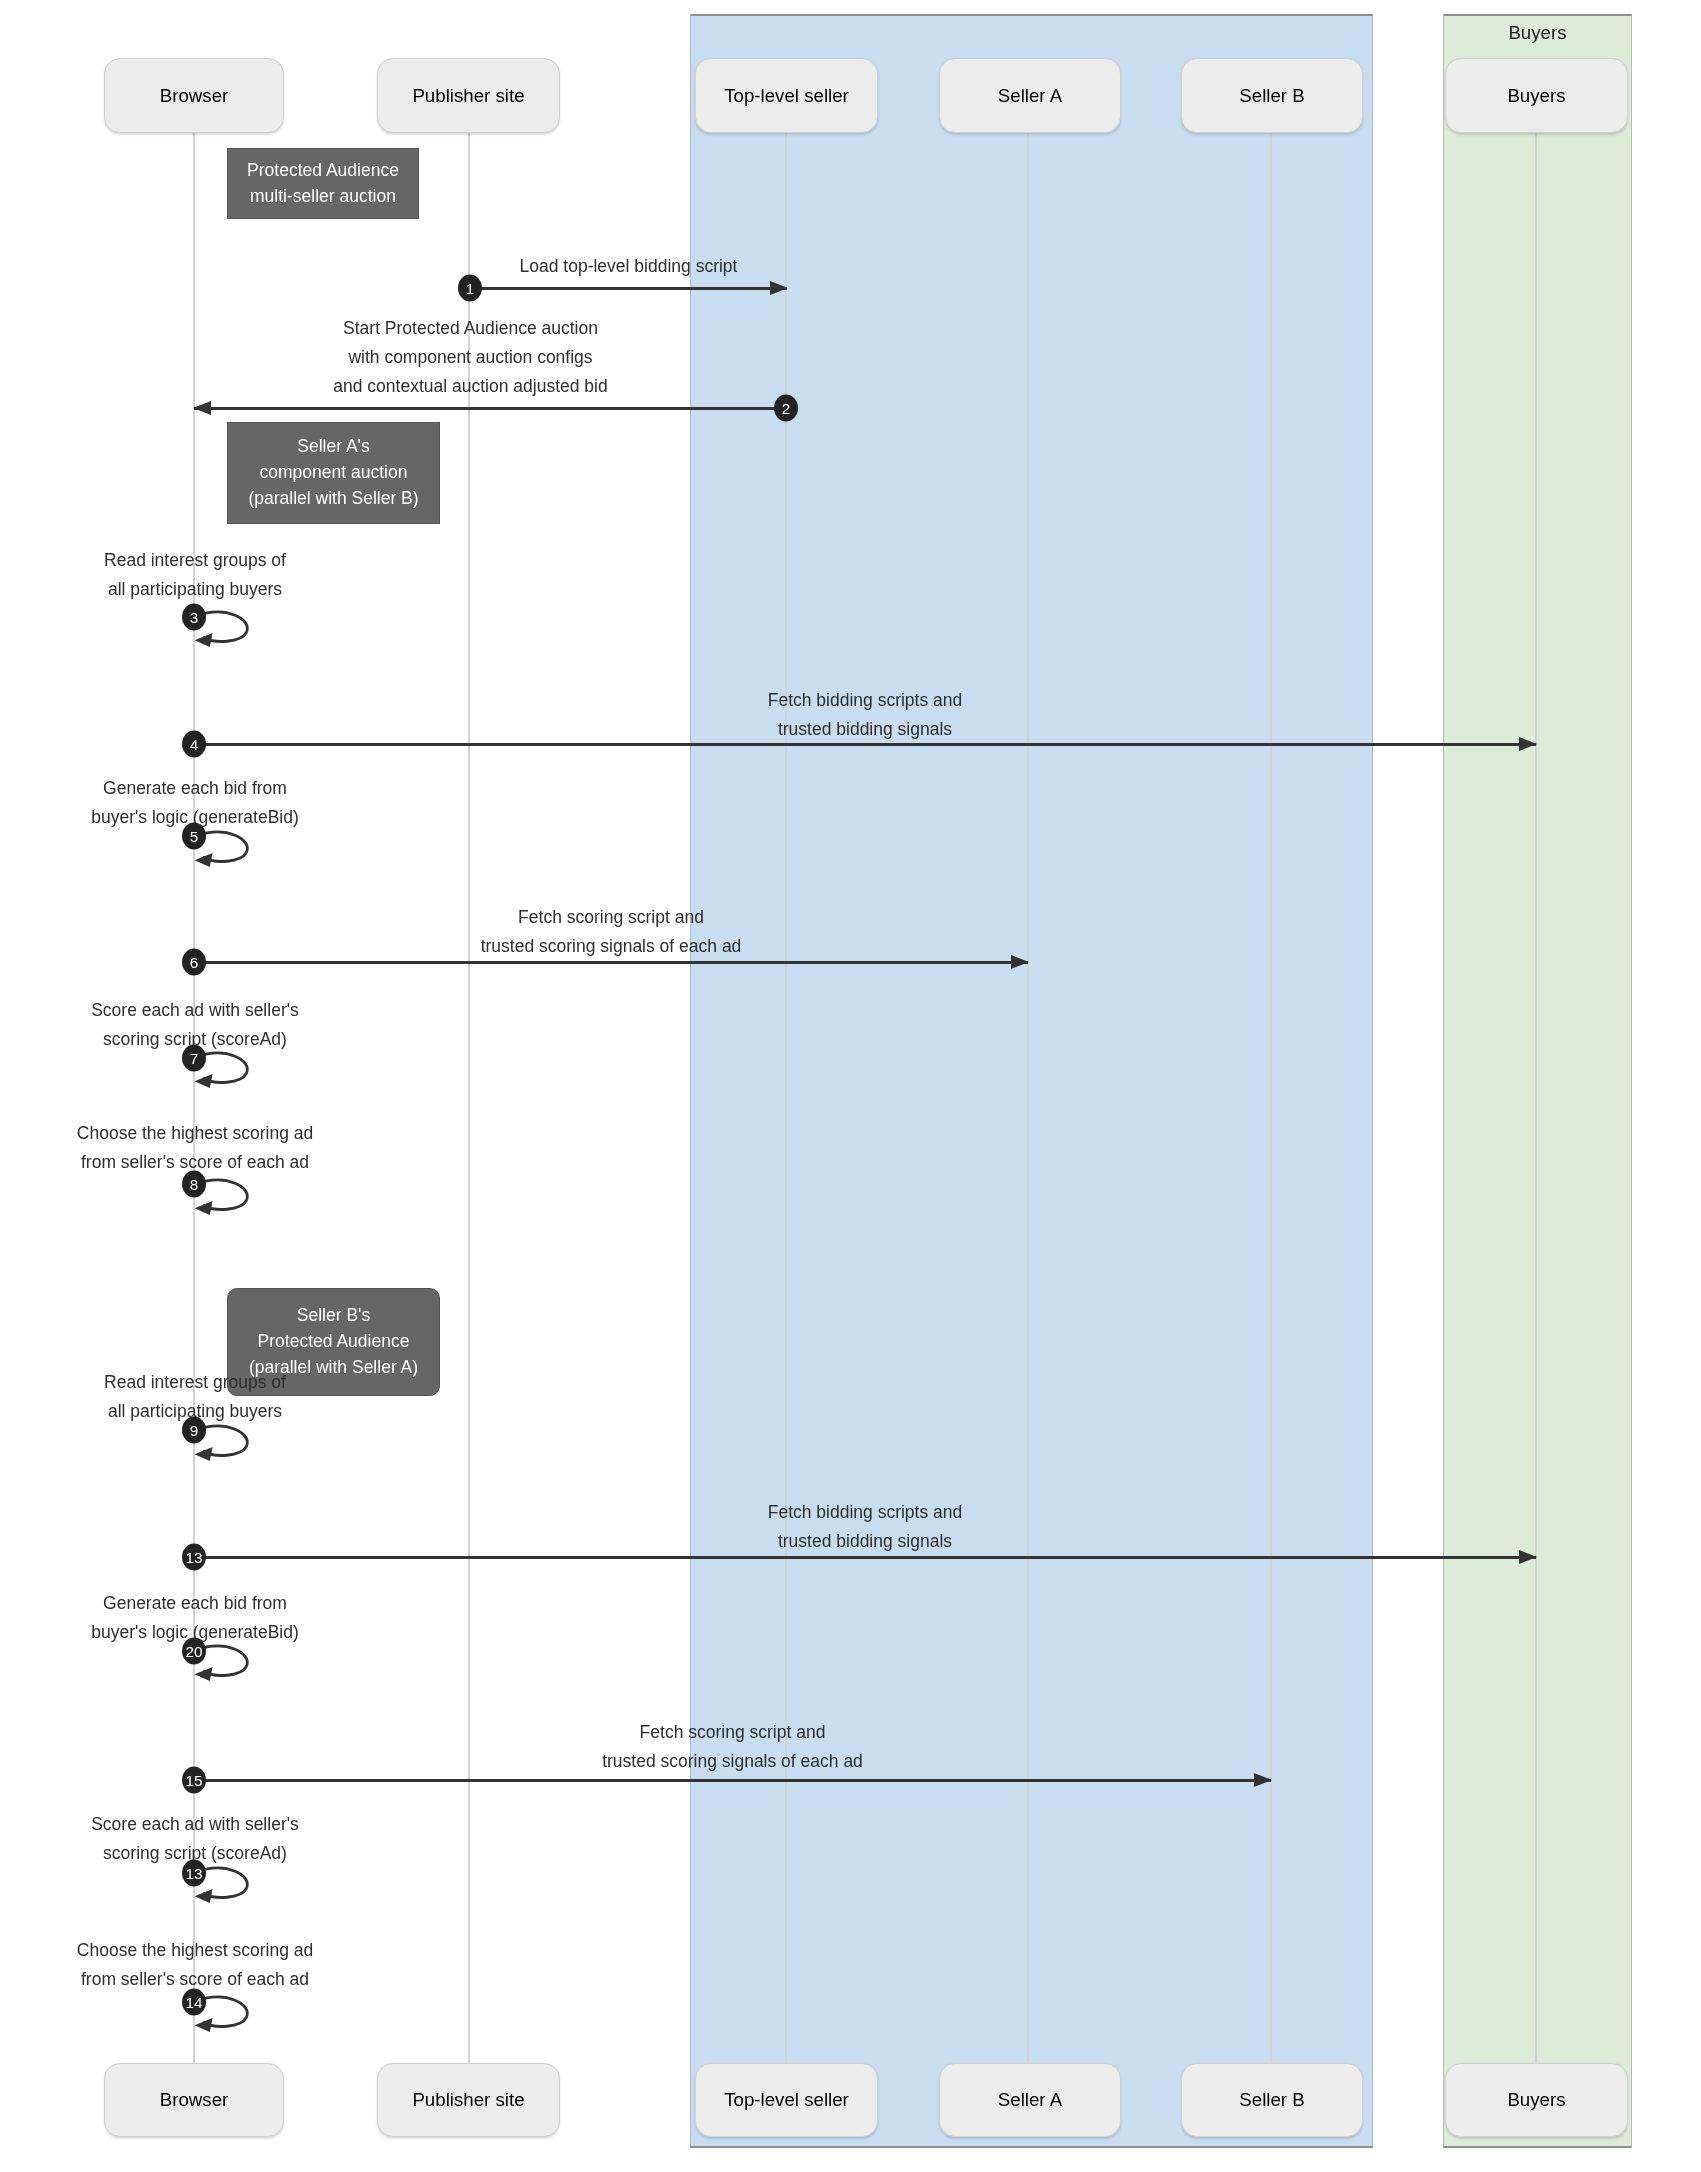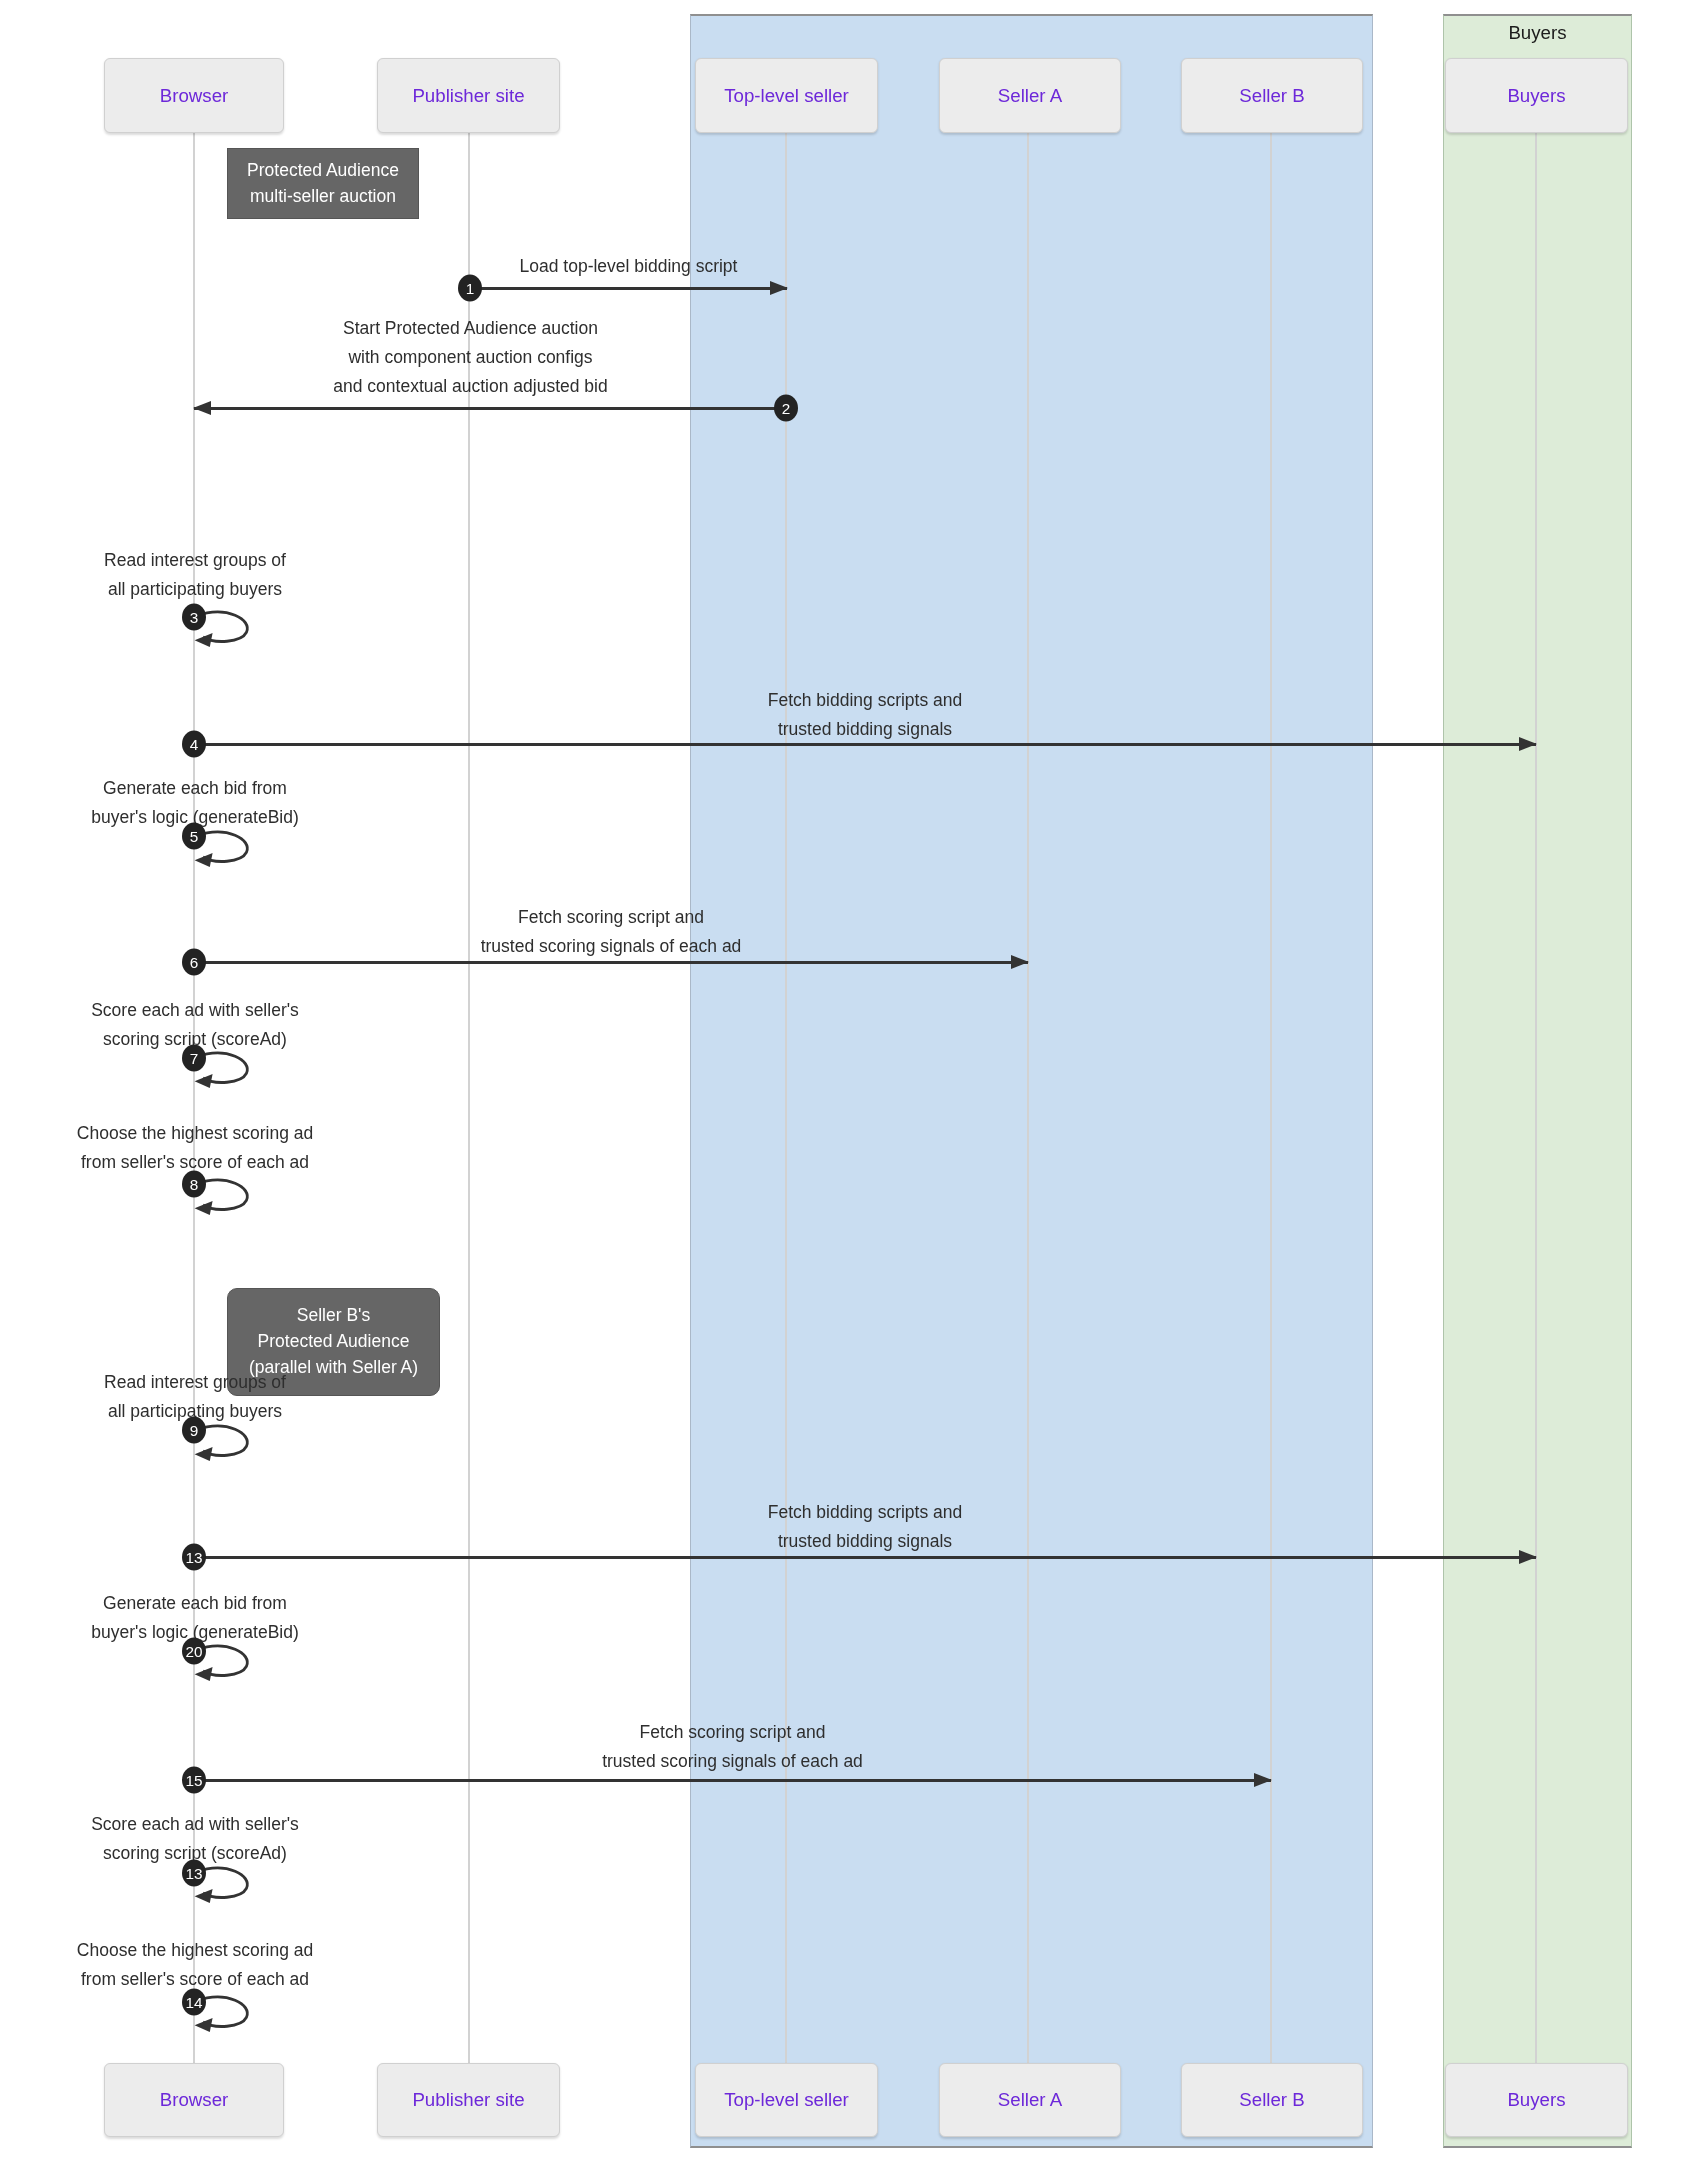--- a/index.html
+++ b/index.html
@@ -11,9 +11,9 @@
   .region.sellers{left:690px;width:683px;background:#c9ddf1;}
   .region.buyers{left:1443px;width:189px;background:#ddecd8;border-left-color:#aec4aa;border-right-color:#aec4aa;}
   .region-label{position:absolute;top:21.5px;font-size:18.7px;color:#1c1c1c;text-align:center;}
-  .actor{position:absolute;height:75px;background:#ececec;border:0.6px solid #d0d0d0;border-radius:6px;
+  .actor{position:absolute;height:75px;background:#ececec;border:0.6px solid #d0d0d0;border-radius:16px;
          box-shadow:0 1.1px 2.3px rgba(0,0,0,.14);display:flex;align-items:center;justify-content:center;
-         font-size:18.7px;color:#6d28d9;box-sizing:border-box;z-index:4;}
+         font-size:18.7px;color:#000000;box-sizing:border-box;z-index:4;}
   .lifeline{position:absolute;top:133px;height:1930px;width:2.3px;background:#d2d2d2;z-index:1;}
   .note{position:absolute;background:#666666;border:1.1px solid #555555;color:#ffffff;font-size:17.5px;
         line-height:1.48;display:flex;align-items:center;justify-content:center;text-align:center;

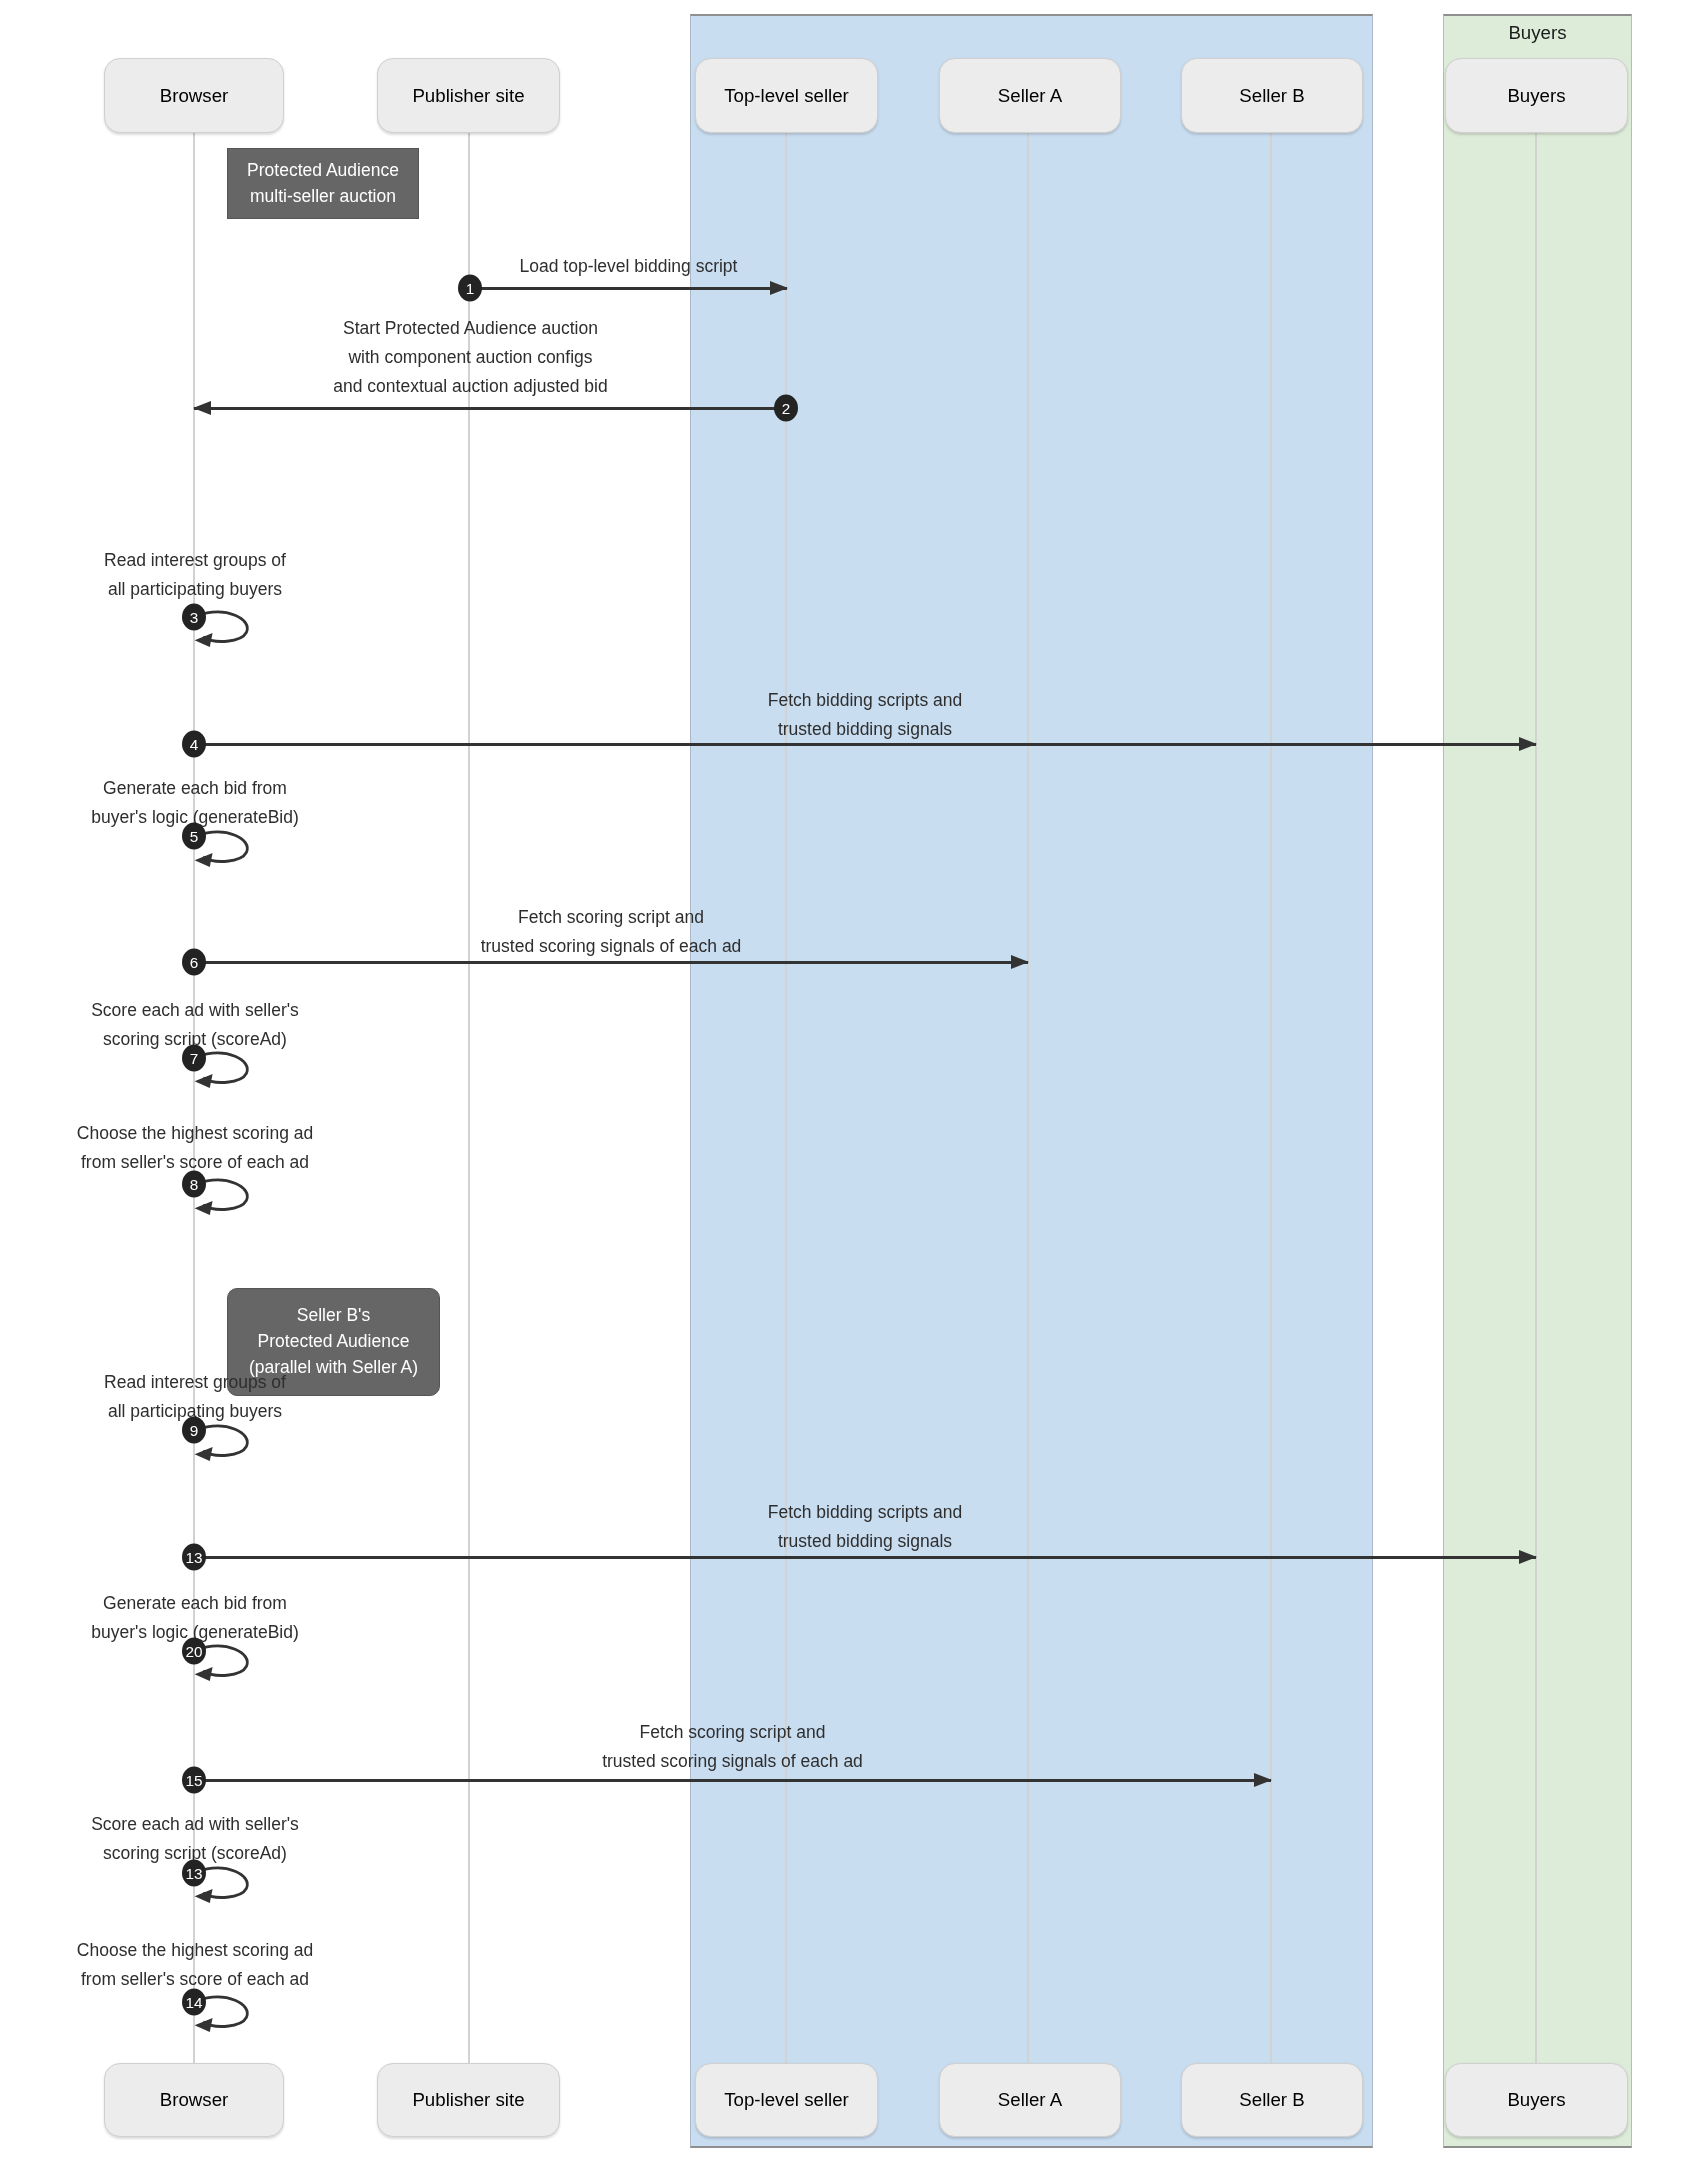--- a/index.html
+++ b/index.html
@@ -66,6 +66,9 @@
   <div class="arrow left" style="left:194px;top:407px;width:592px;"></div>
   <div class="seq-num" style="left:786px;top:408px;">2</div>
 
+  <div class="note" style="left:227px;top:422px;width:213px;height:102px;">Seller A's
+component auction
+(parallel with Seller B)</div>
 
   <div class="msg-label" style="left:41px;top:546px;width:308px;">Read interest groups of
 all participating buyers</div>

